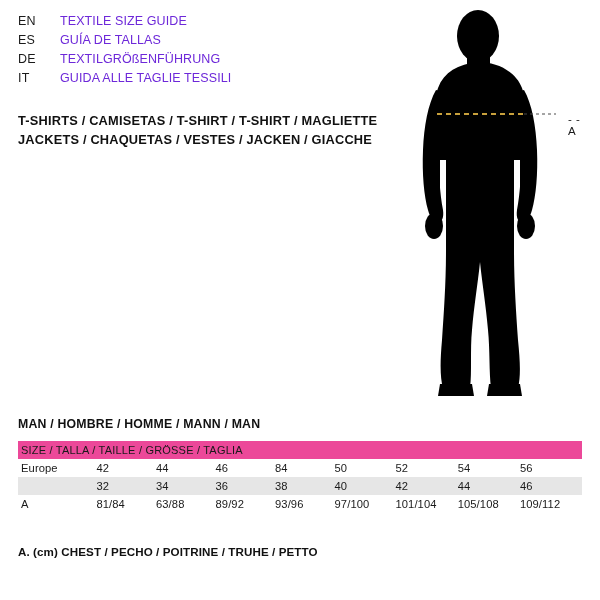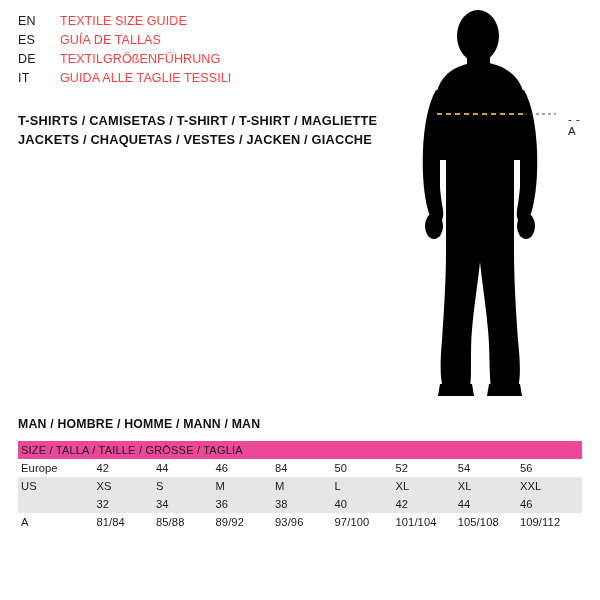--- a/index.html
+++ b/index.html
@@ -43,7 +43,7 @@
   .lang-text {
     font-size: 12.5px;
     letter-spacing: 0.1px;
-    color: #ef4444;
+    color: #6d28d9;
     white-space: nowrap;
   }
 

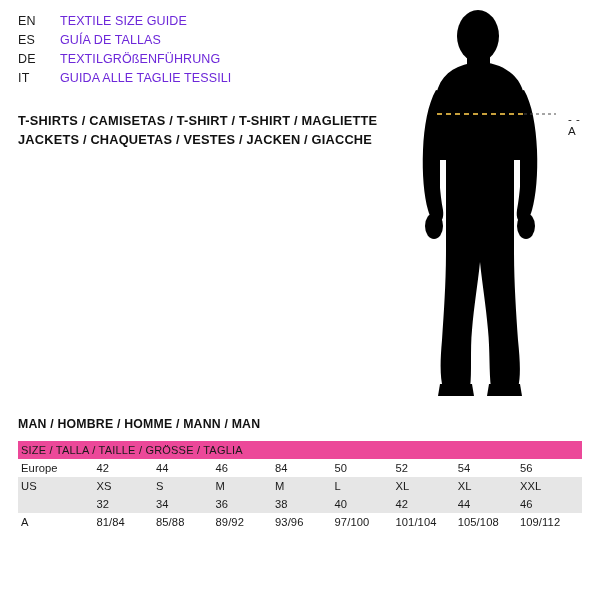--- a/index.html
+++ b/index.html
@@ -259,17 +259,6 @@
         <td class="col-val">56</td>
       </tr>
 
-      <tr class="row-shade">
-        <td class="col-label cell-pad">US</td>
-        <td class="col-val">XS</td>
-        <td class="col-val">S</td>
-        <td class="col-val">M</td>
-        <td class="col-val">M</td>
-        <td class="col-val">L</td>
-        <td class="col-val">XL</td>
-        <td class="col-val">XL</td>
-        <td class="col-val">XXL</td>
-      </tr>
 
       <tr class="row-shade">
         <td class="col-label cell-pad"></td>

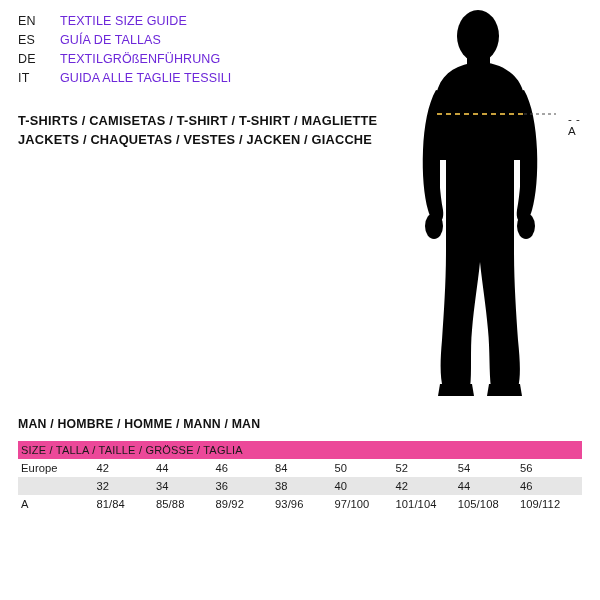--- a/index.html
+++ b/index.html
@@ -275,7 +275,7 @@
       <tr class="row-plain">
         <td class="col-label cell-pad">A</td>
         <td class="col-val">81/84</td>
-        <td class="col-val">85/88</td>
+        <td class="col-val">63/88</td>
         <td class="col-val">89/92</td>
         <td class="col-val">93/96</td>
         <td class="col-val">97/100</td>

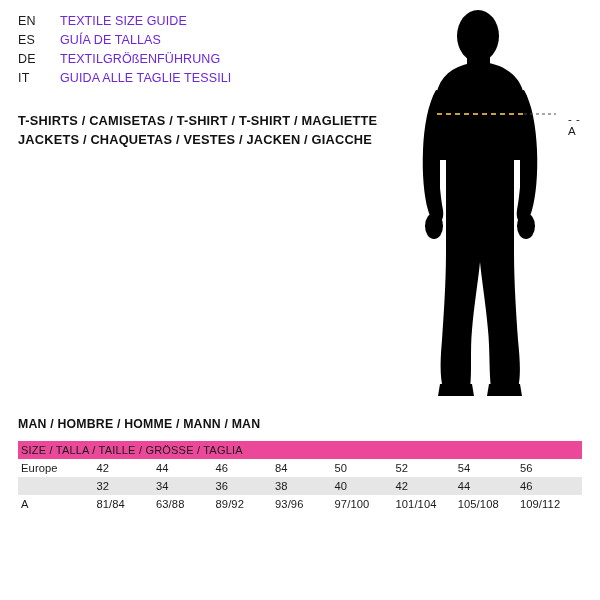--- a/index.html
+++ b/index.html
@@ -286,6 +286,7 @@
     </tbody>
   </table>
 
+  <div class="footnote">A. (cm) CHEST / PECHO / POITRINE / TRUHE / PETTO</div>
 
 </div>
 

